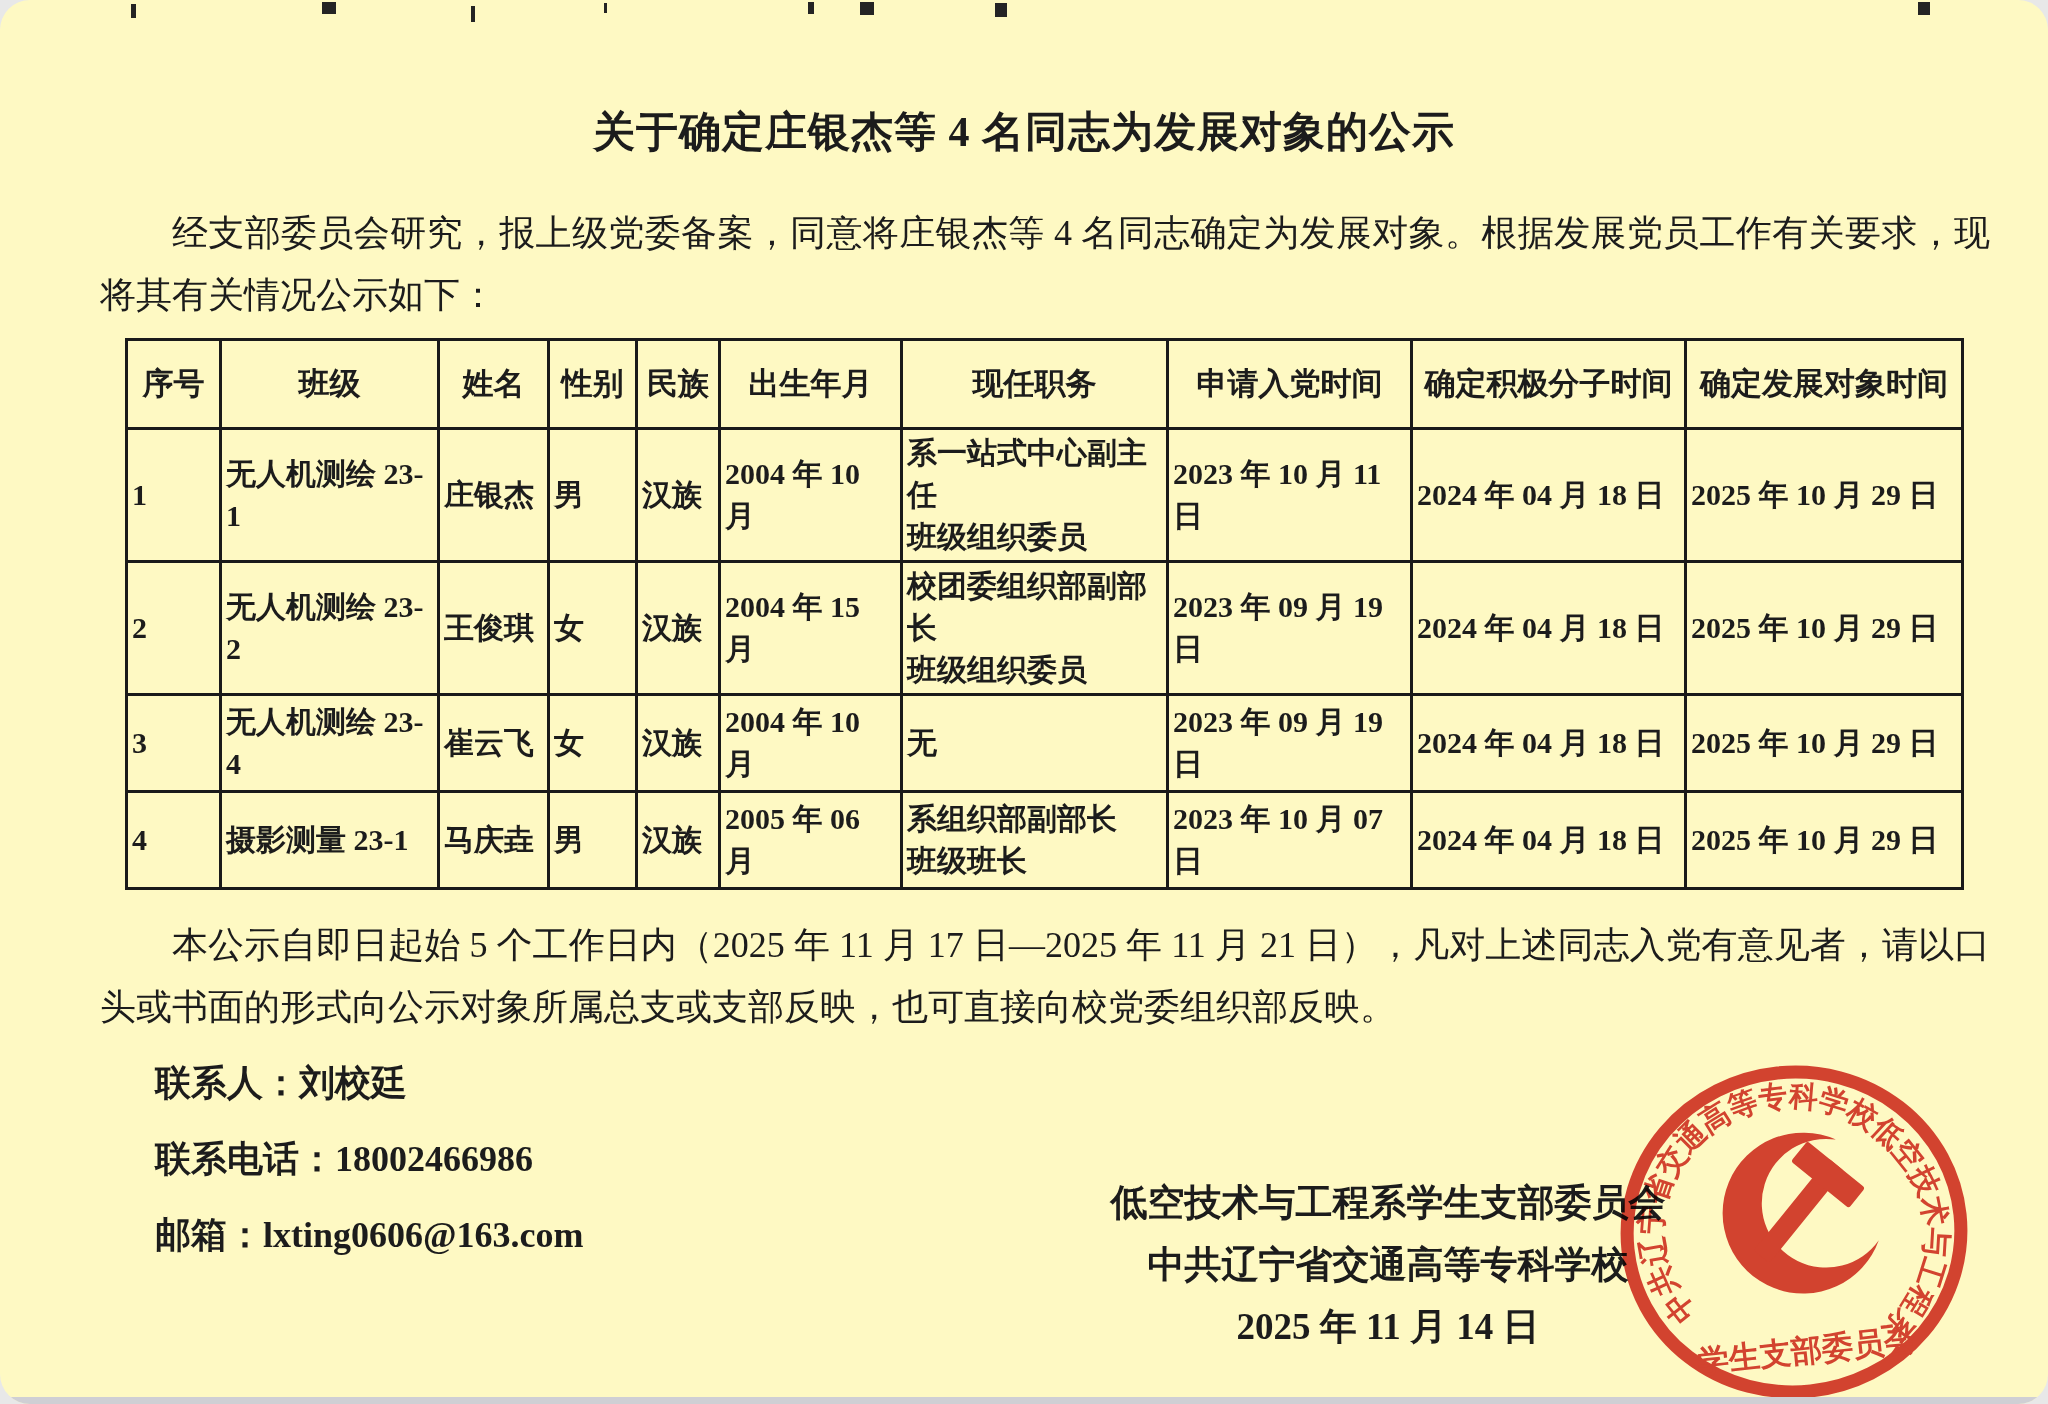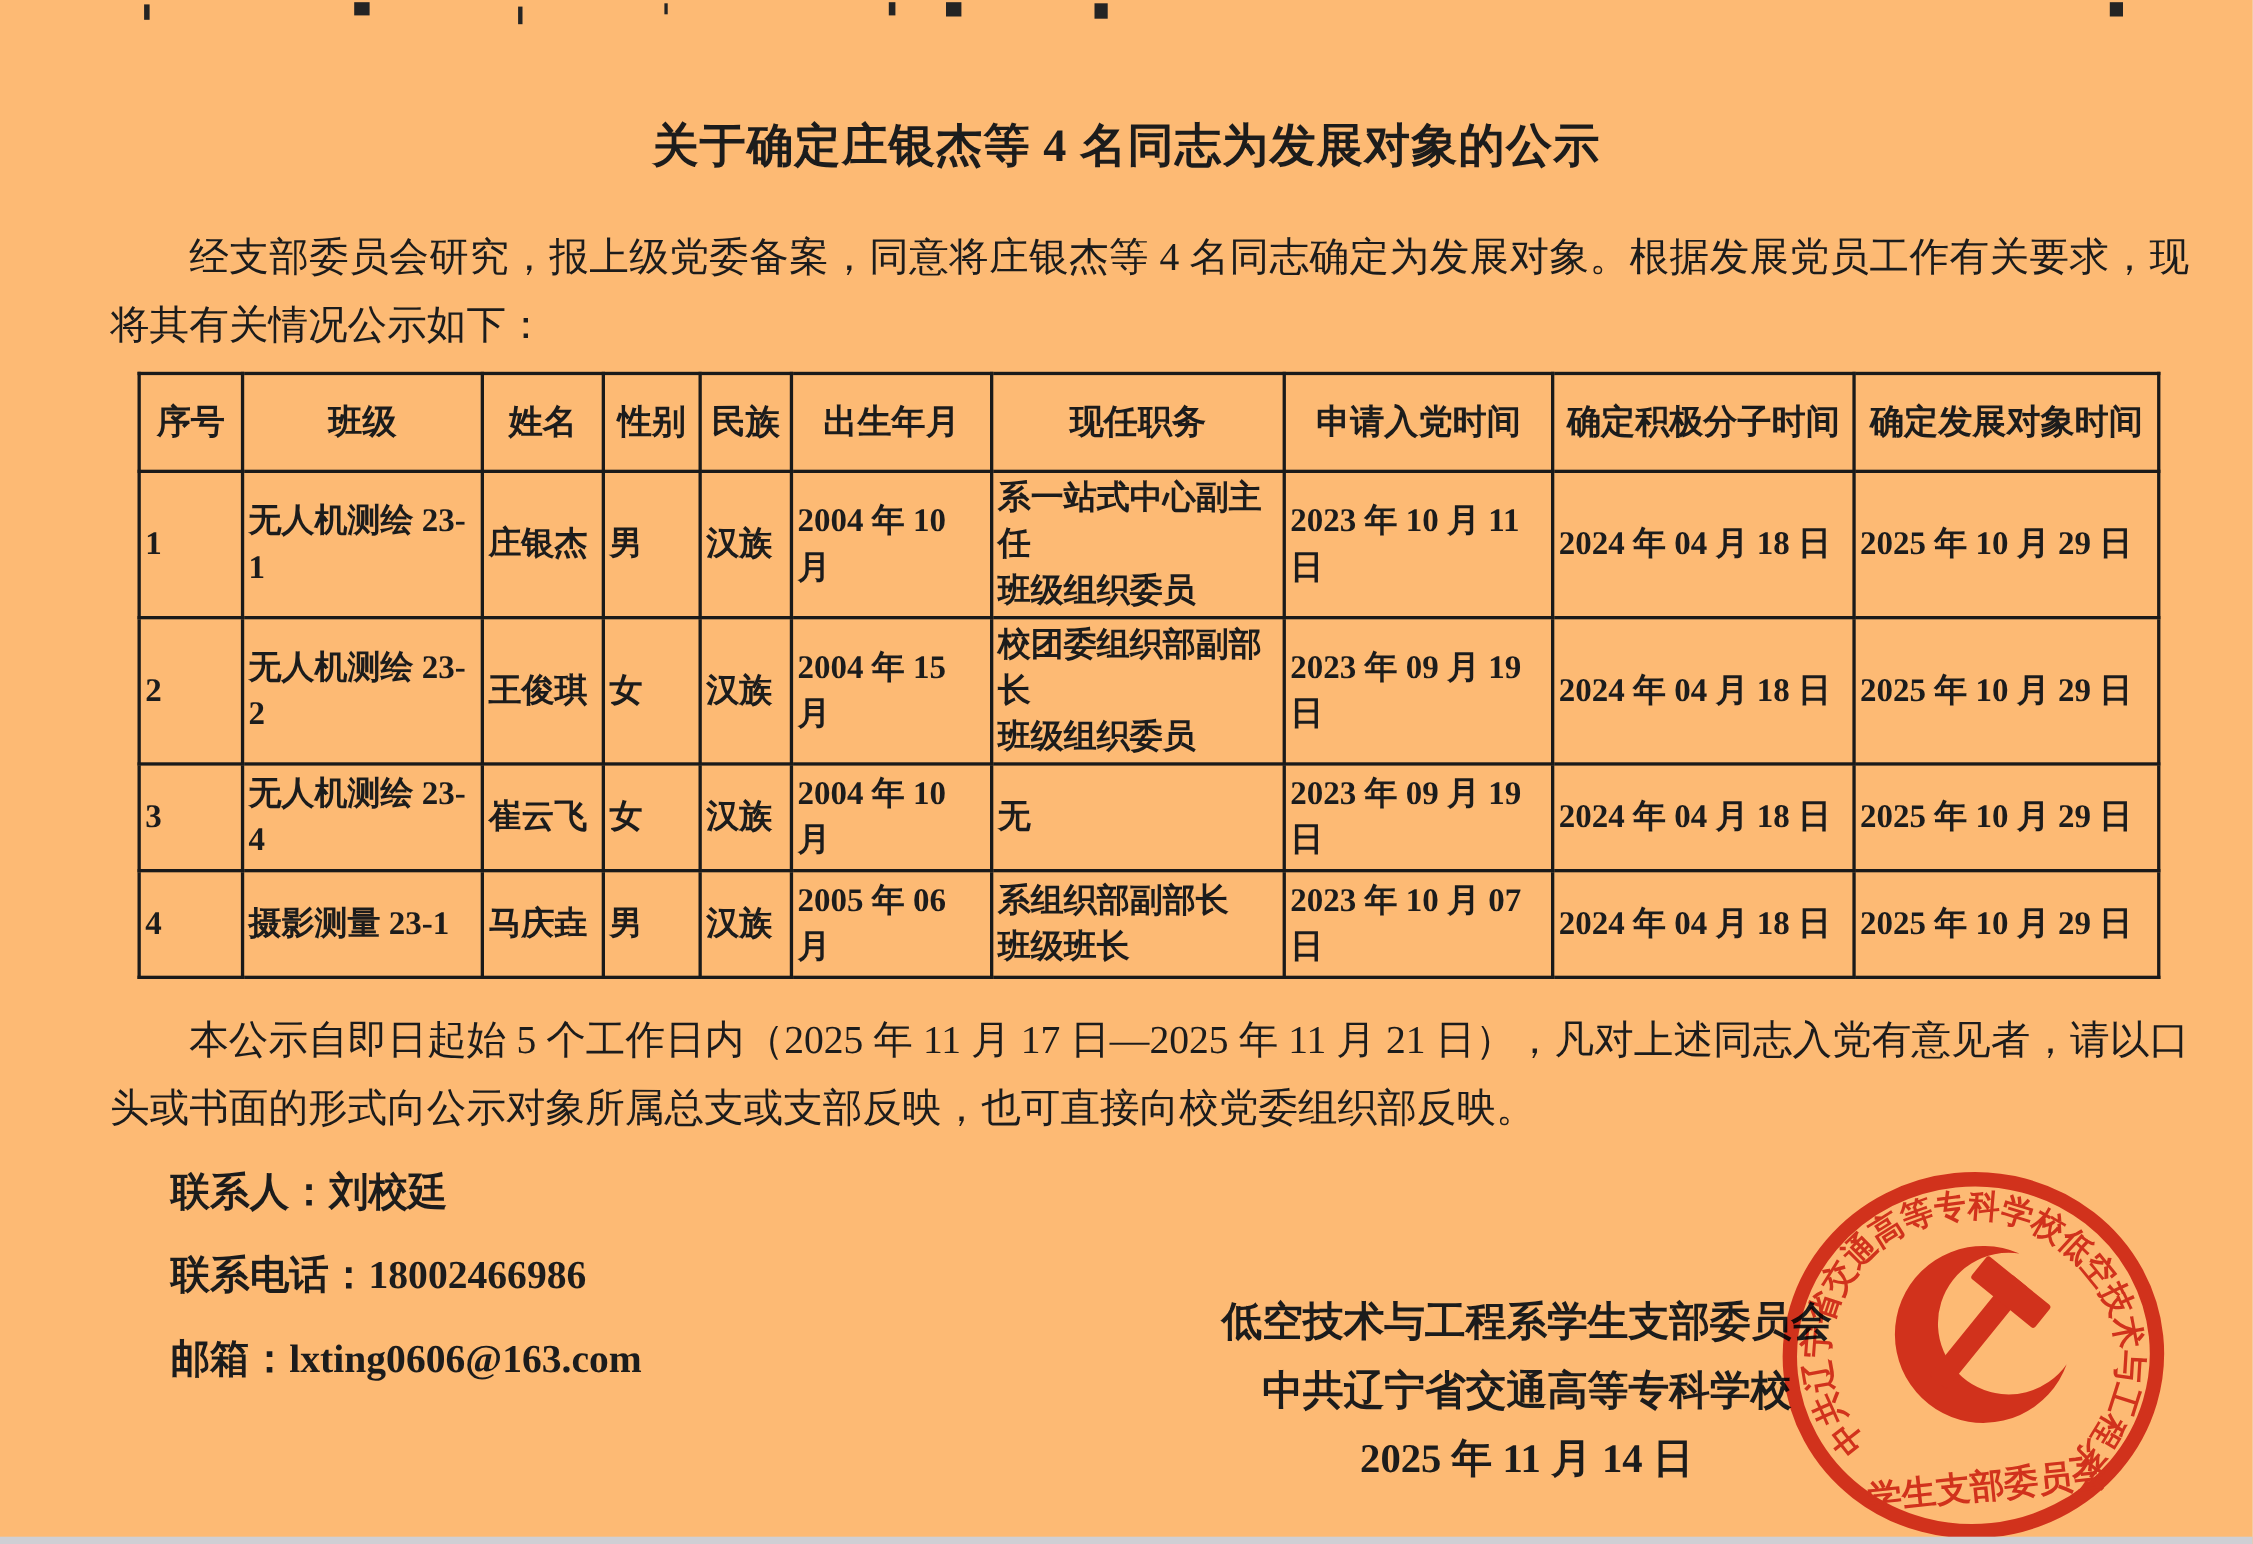--- a/index.html
+++ b/index.html
@@ -6,10 +6,11 @@
   .page{
     position:relative;
     width:2048px;height:1404px;
-    background:#fdba74;
+    background:#fef9c3;
     overflow:hidden;
     font-family:"Liberation Serif","DejaVu Serif",serif;
     color:#1c1c1c;
+    border-radius:30px;
   }
   .artifact{position:absolute;background:#242424;}
   .doc-title{

